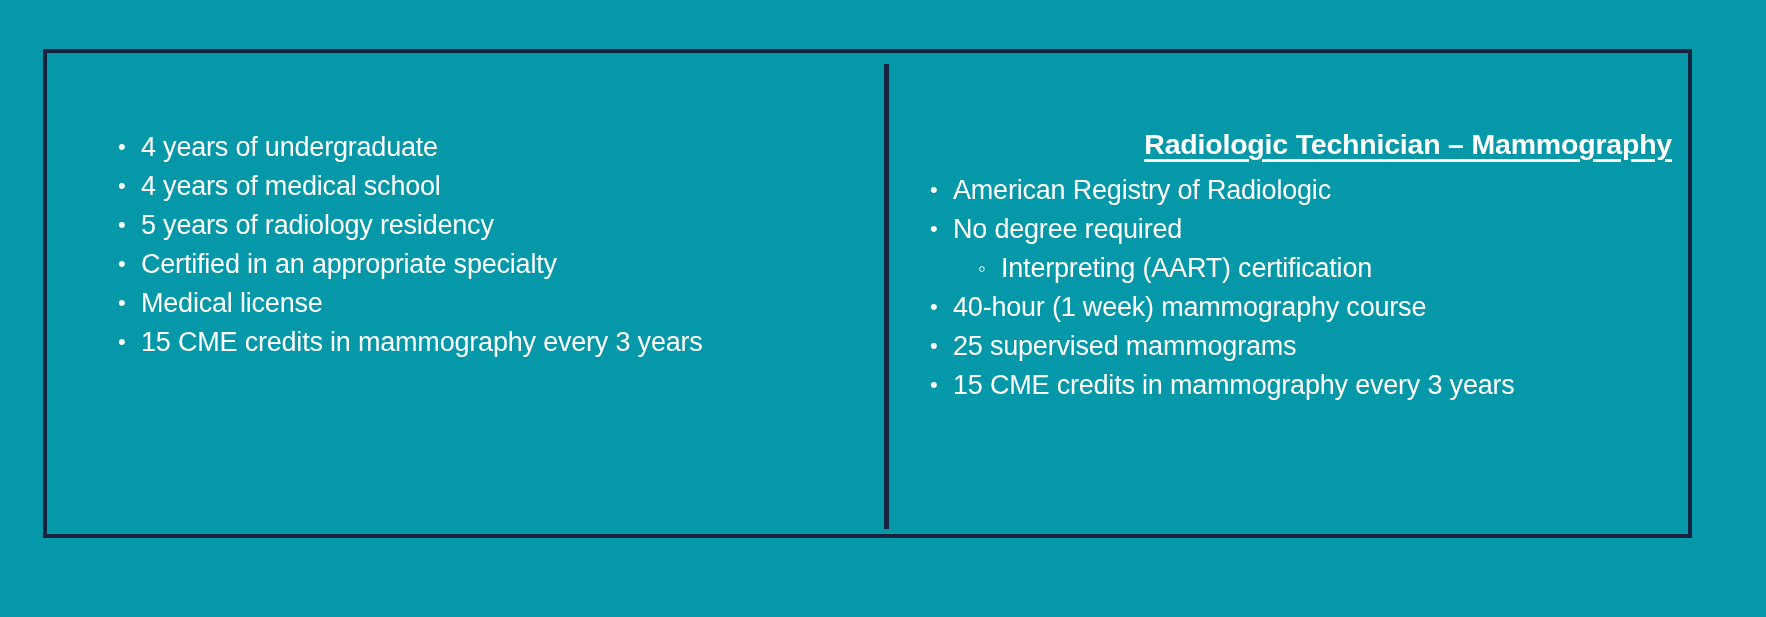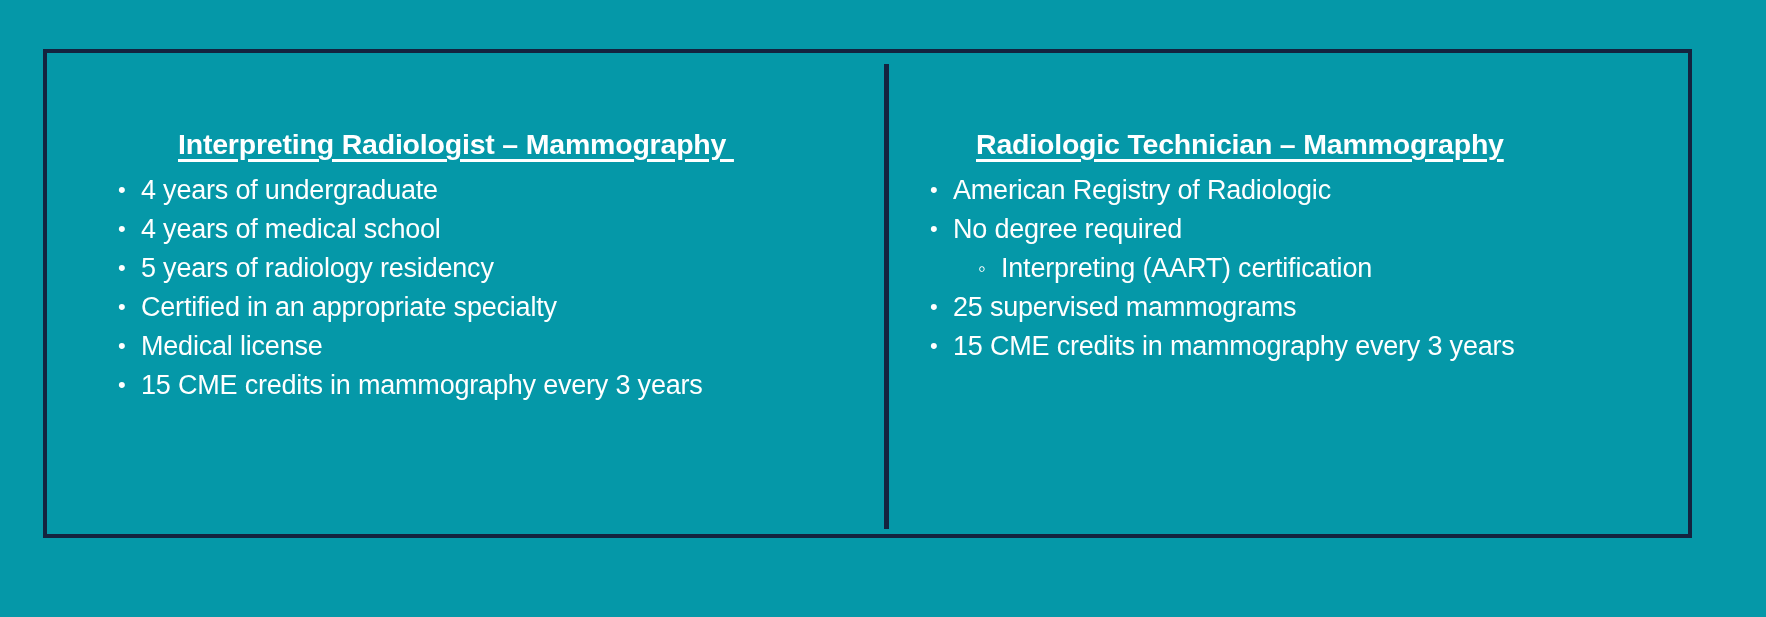--- a/index.html
+++ b/index.html
@@ -118,7 +118,6 @@
   <div class="columns">
 
     <div class="column column-left">
-      <div class="col-title col-title-left">Interpreting Radiologist – Mammography </div>
       <ul class="bullets">
         <li class="lvl1">4 years of undergraduate</li>
         <li class="lvl1">4 years of medical school</li>

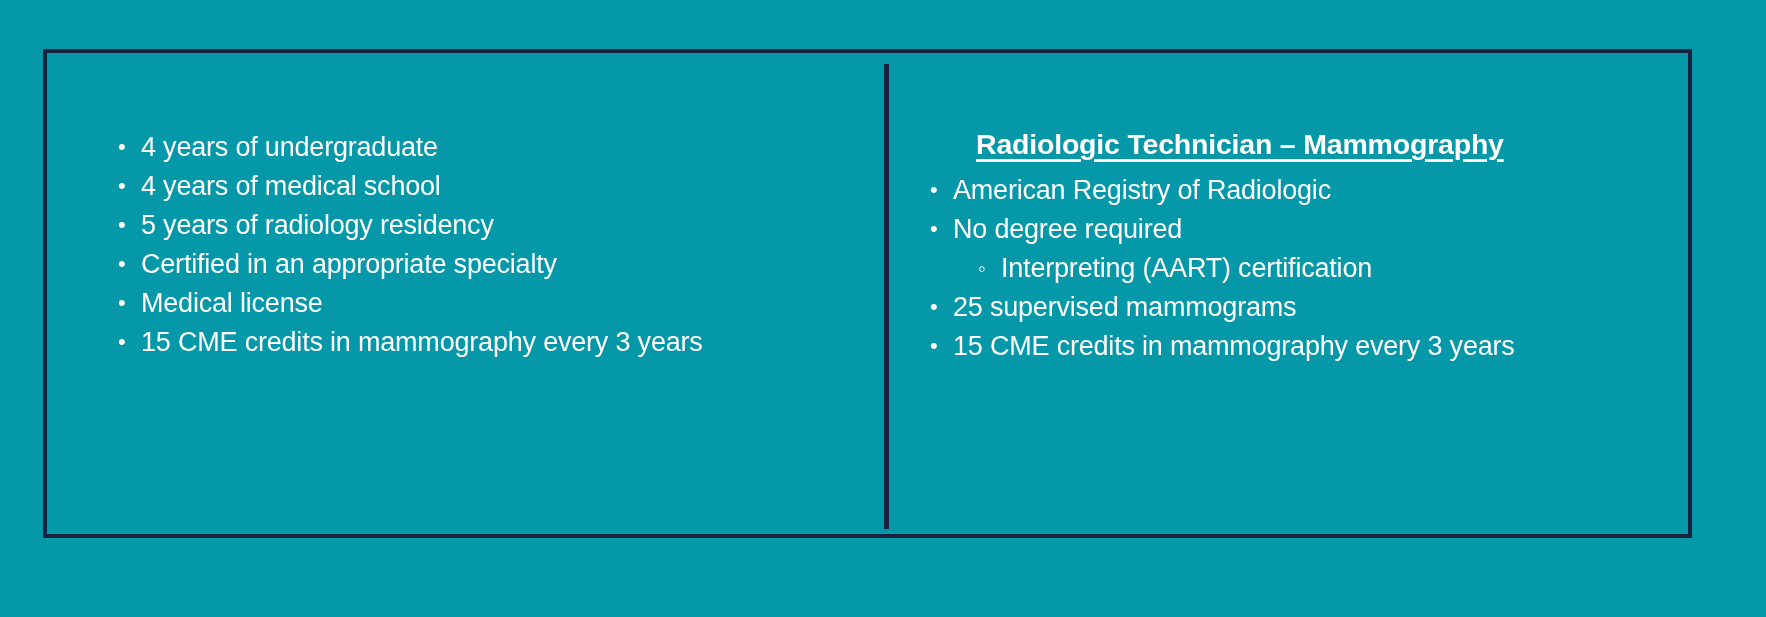--- a/index.html
+++ b/index.html
@@ -71,7 +71,7 @@
     white-space: pre;
   }
   .col-title-left  { text-align: left; padding-left: 62px; }
-  .col-title-right { text-align: left; padding-left: 48px; }
+  .col-title-right { text-align: right; padding-left: 48px; }
 
   ul.bullets {
     list-style: none;

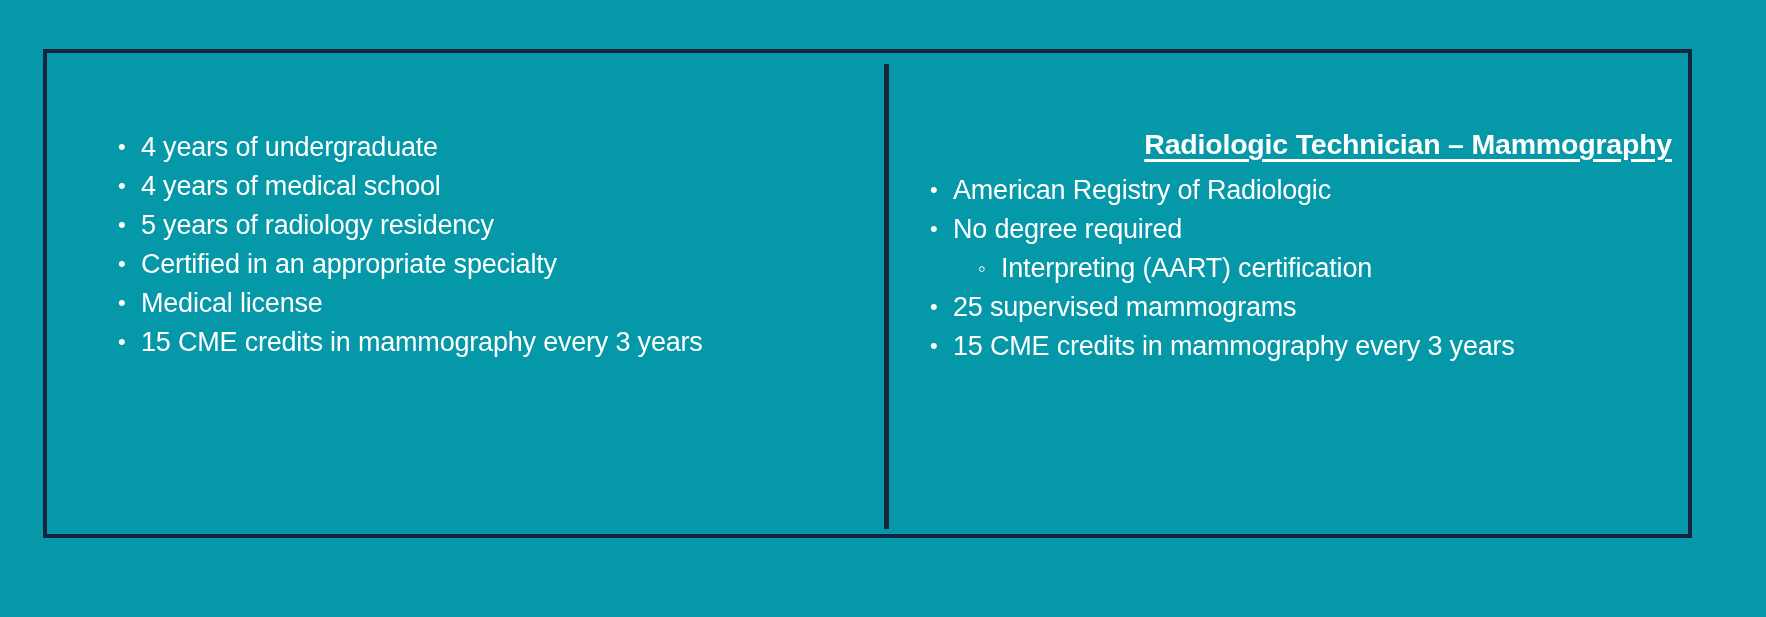--- a/index.html
+++ b/index.html
@@ -134,6 +134,7 @@
         <li class="lvl1">American Registry of Radiologic</li>
         <li class="lvl1">No degree required</li>
         <li class="lvl2">Interpreting (AART) certification</li>
+        <li class="lvl1">40-hour (1 week) mammography course</li>
         <li class="lvl1">25 supervised mammograms</li>
         <li class="lvl1">15 CME credits in mammography every 3 years</li>
       </ul>

